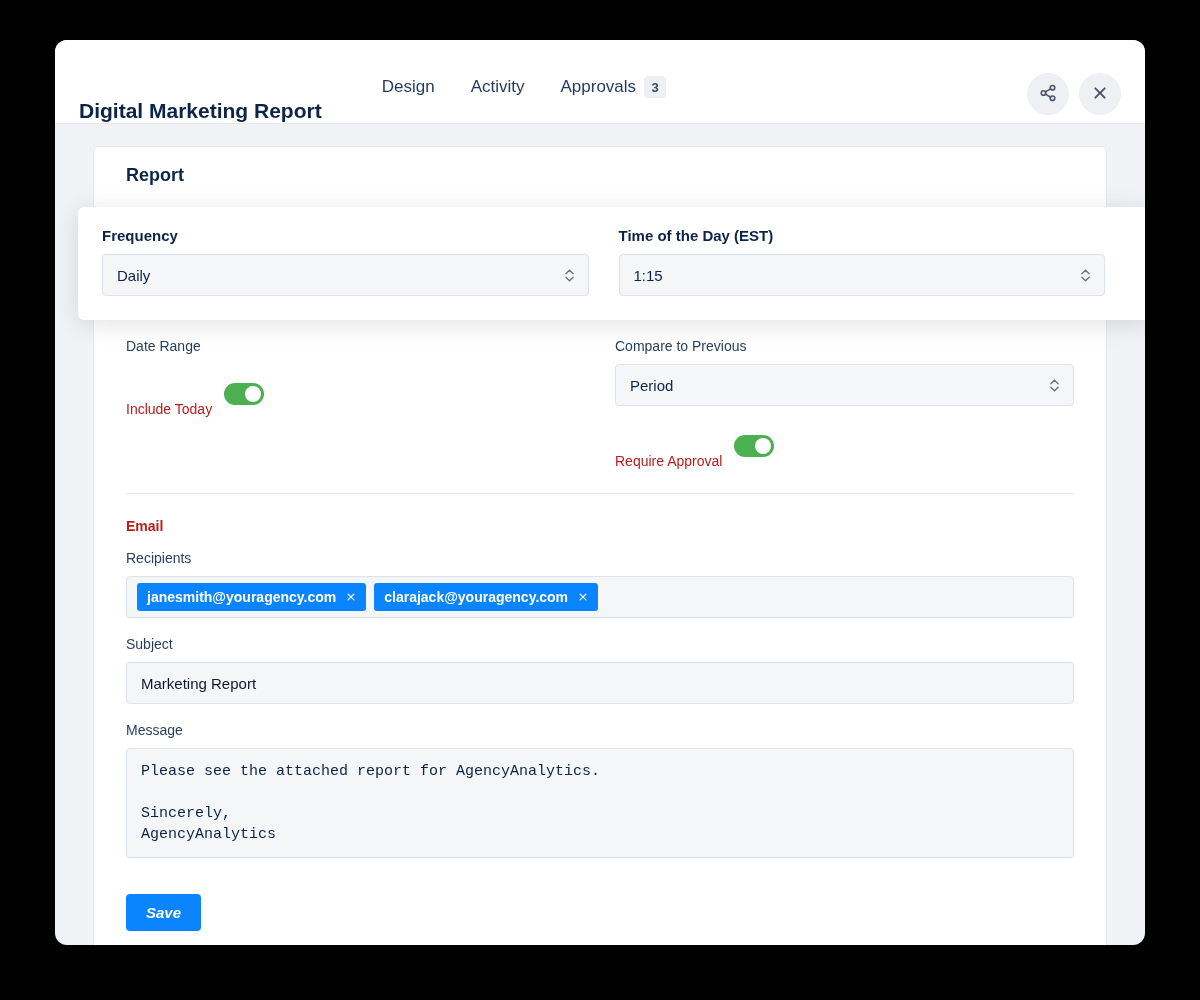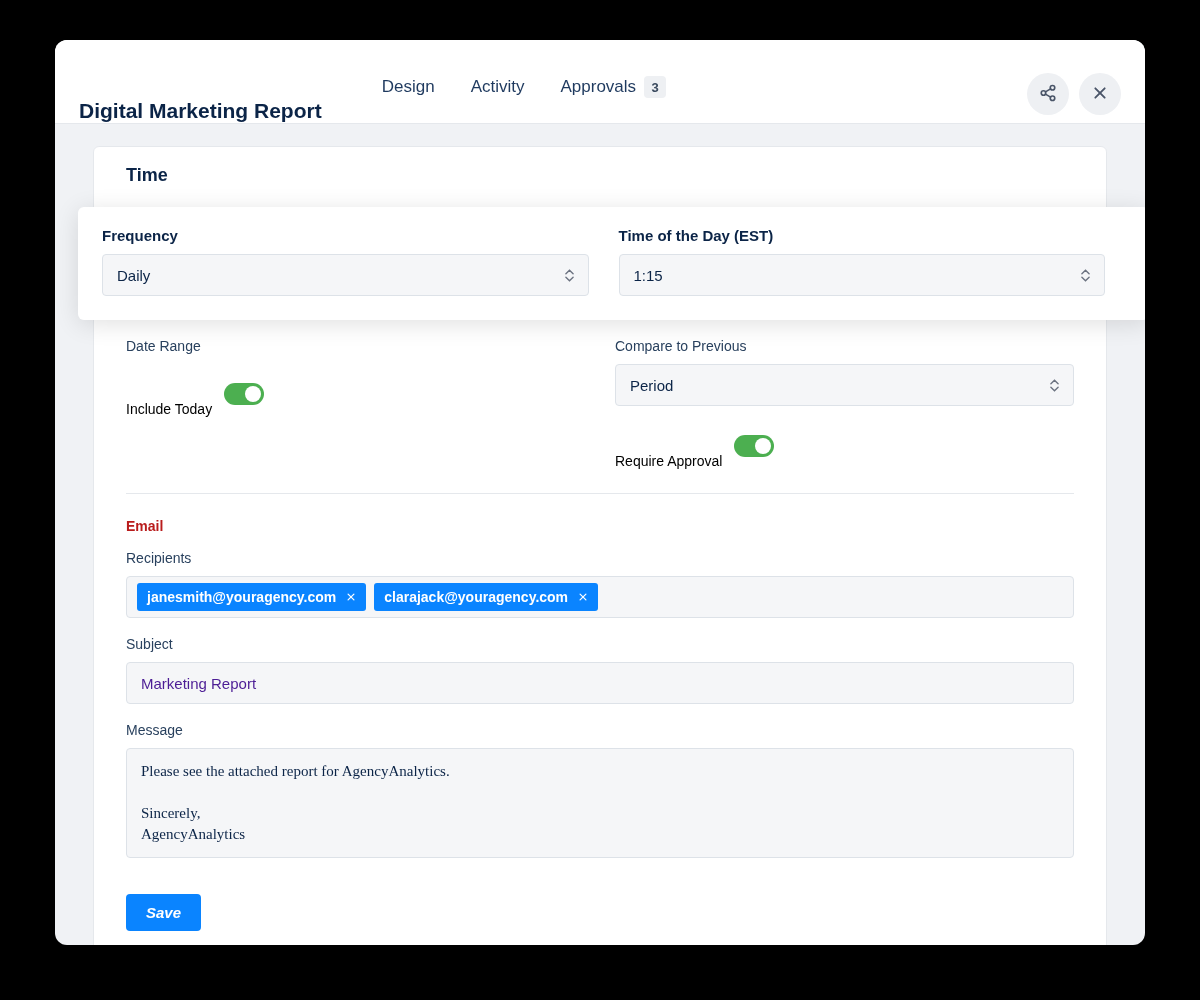--- a/index.html
+++ b/index.html
@@ -316,7 +316,7 @@
 
   <div class="content">
     <div class="card" style="position:relative;">
-      <div class="card-title">Time</div>
+      <div class="card-title">Report</div>
 
       <div class="floating-panel">
         <div class="two-col">

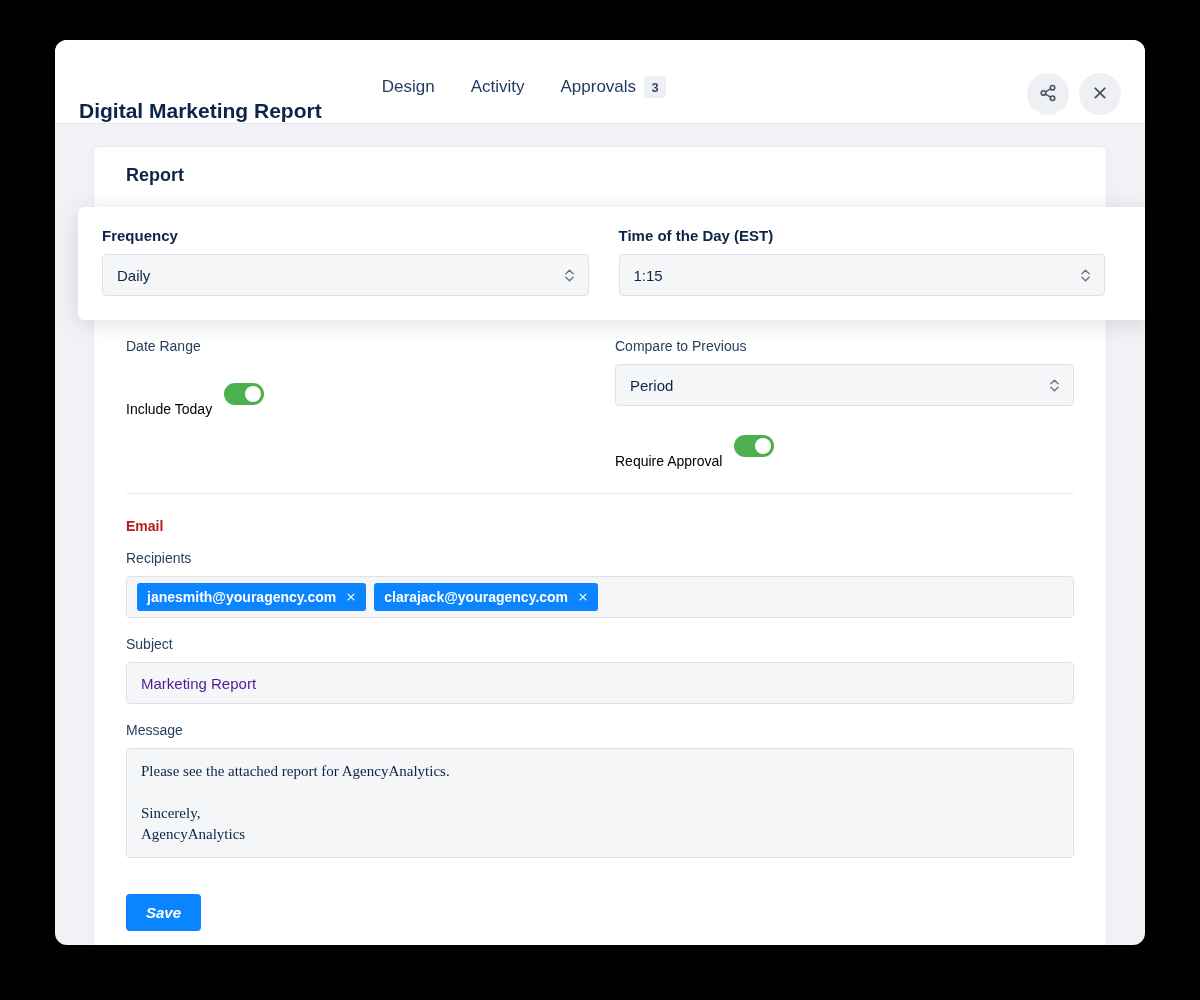--- a/index.html
+++ b/index.html
@@ -173,7 +173,7 @@
     }
     .toggle-label {
       font-size: 14px;
-      color: #000000;
+      color: #b91c1c;
       margin-top: 31px;
     }
     .toggle {

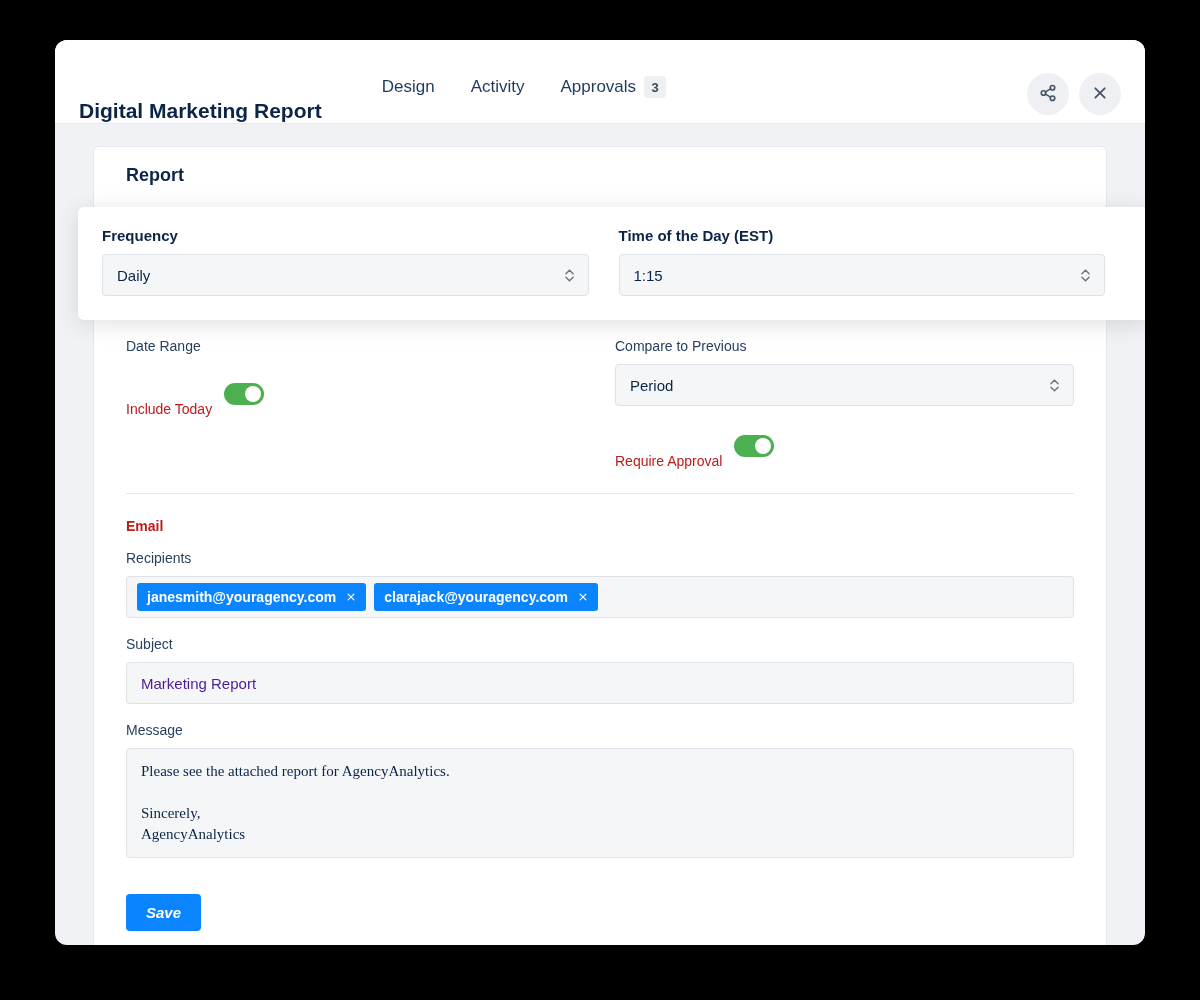--- a/index.html
+++ b/index.html
@@ -242,7 +242,7 @@
       border-radius: 4px;
       padding: 0 14px;
       font-size: 15px;
-      color: #4c1d95;
+      color: #0f172a;
     }
     .textarea {
       width: 100%;

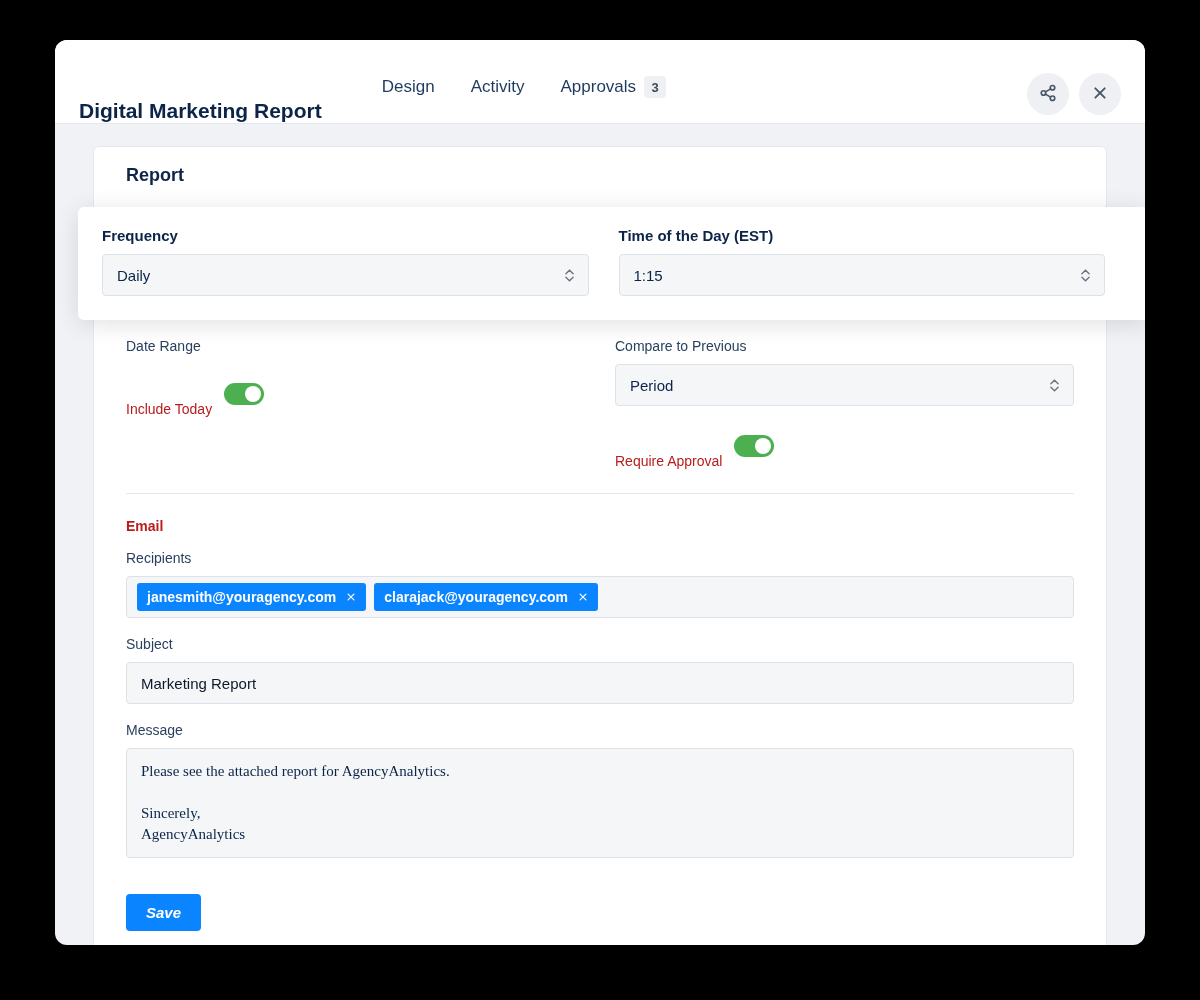--- a/index.html
+++ b/index.html
@@ -253,7 +253,7 @@
       padding: 12px 14px;
       font-size: 15px;
       color: #0b2447;
-      font-family: Liberation Serif, serif;
+      font-family: Liberation Mono, monospace;
       resize: vertical;
       white-space: pre-wrap;
       line-height: 1.4;

